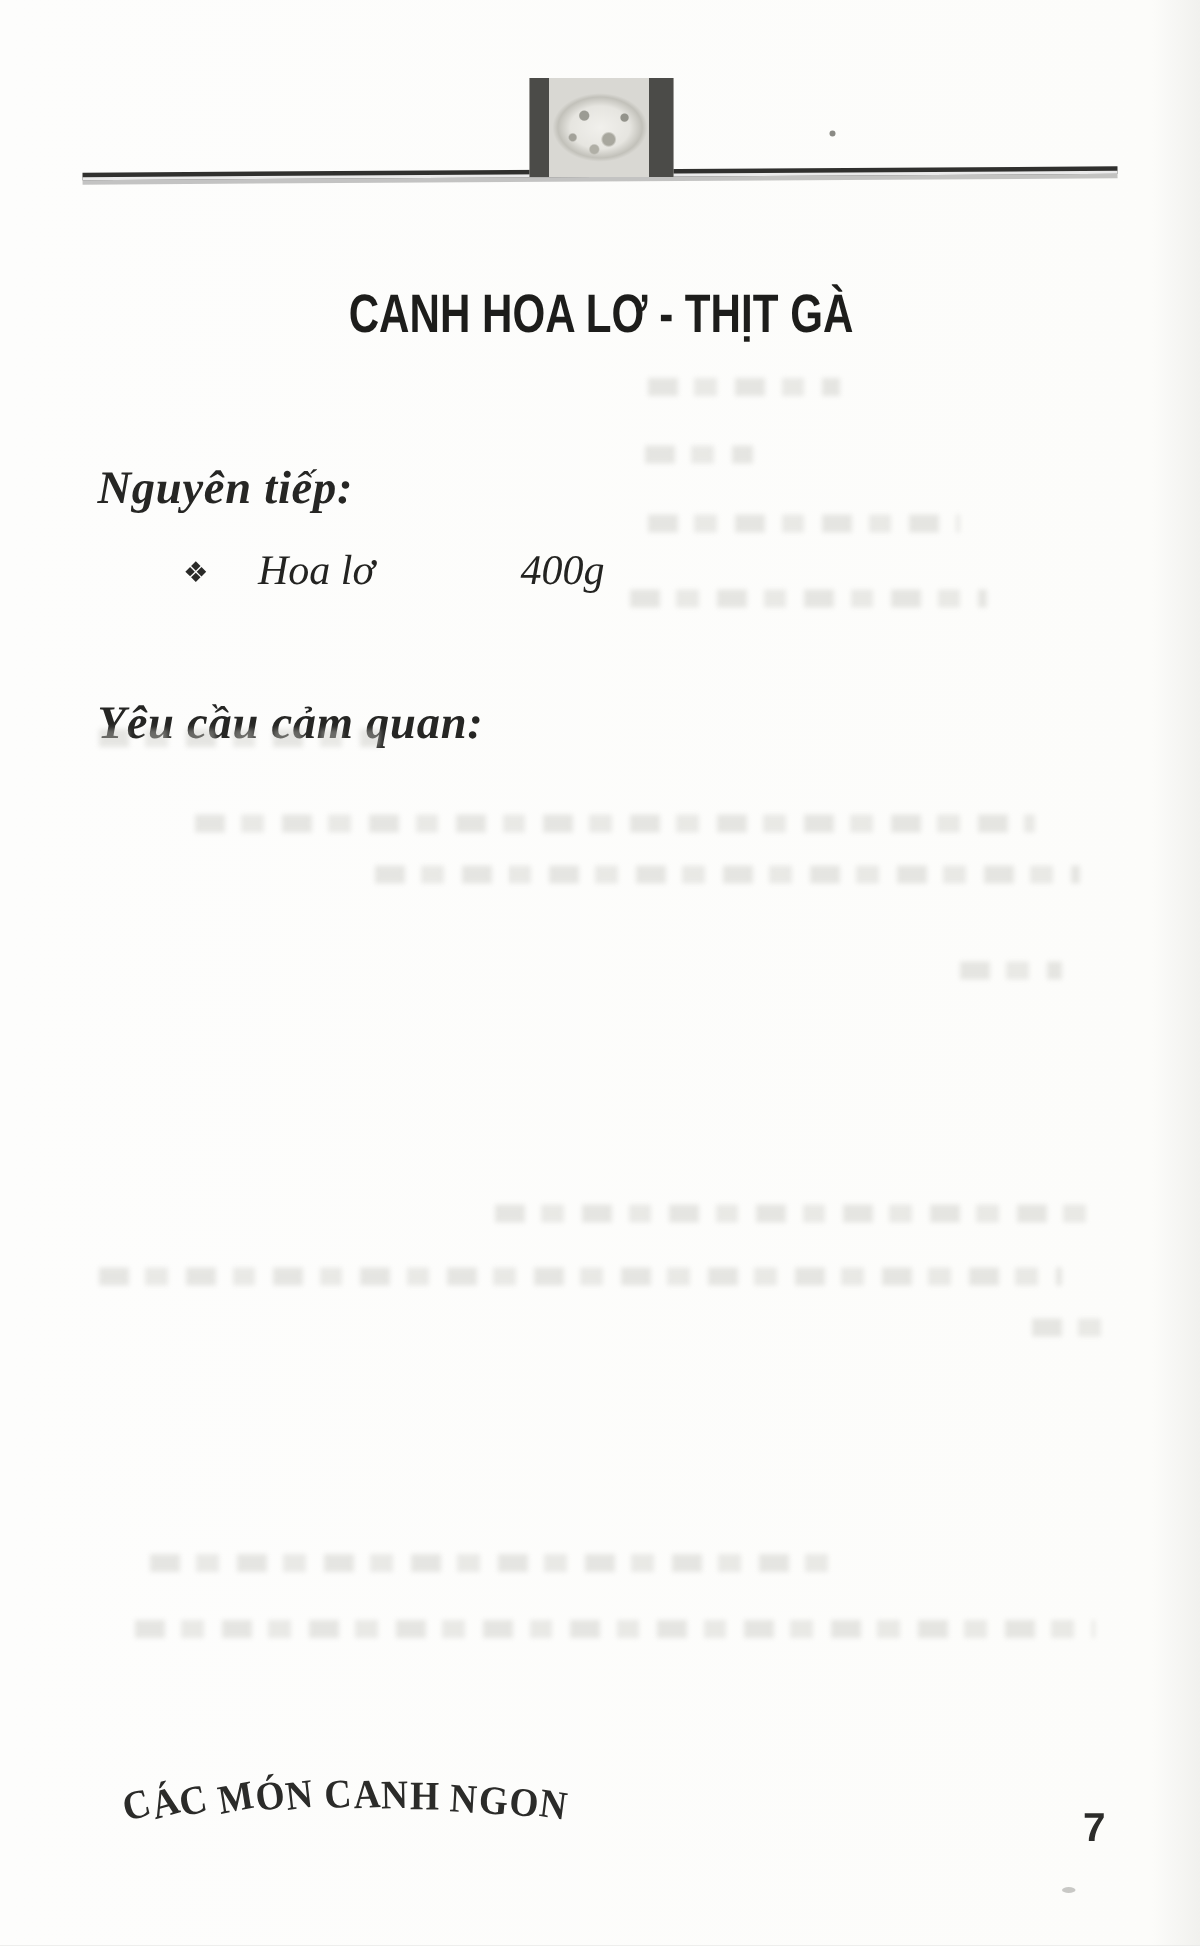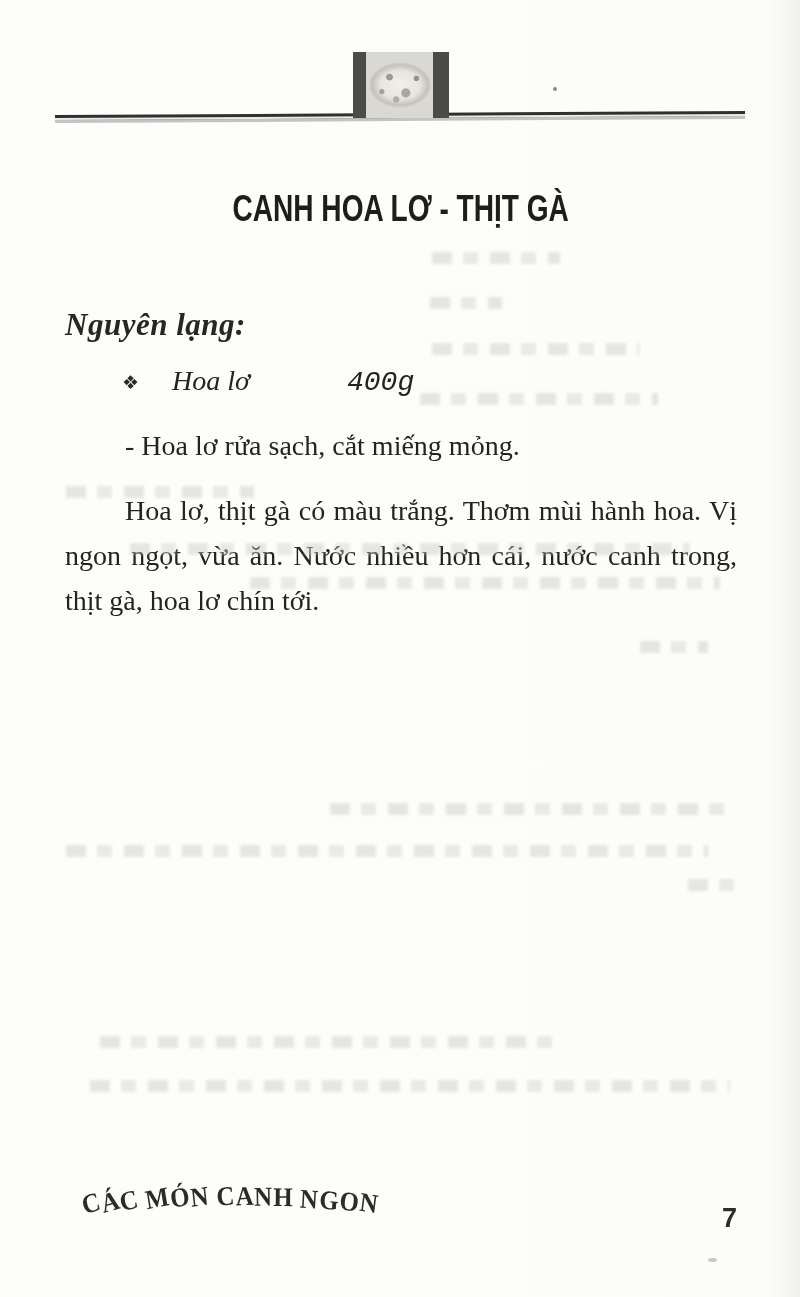--- a/index.html
+++ b/index.html
@@ -136,7 +136,7 @@
 
     <h1 class="title"><span>CANH HOA LƠ - THỊT GÀ</span></h1>
 
-    <div class="sec-heading h-ingredients">Nguyên lạng:</div>
+    <div class="sec-heading h-ingredients">Nguyên tiếp:</div>
 
     <div class="ing-list">
       <div class="ing-row">

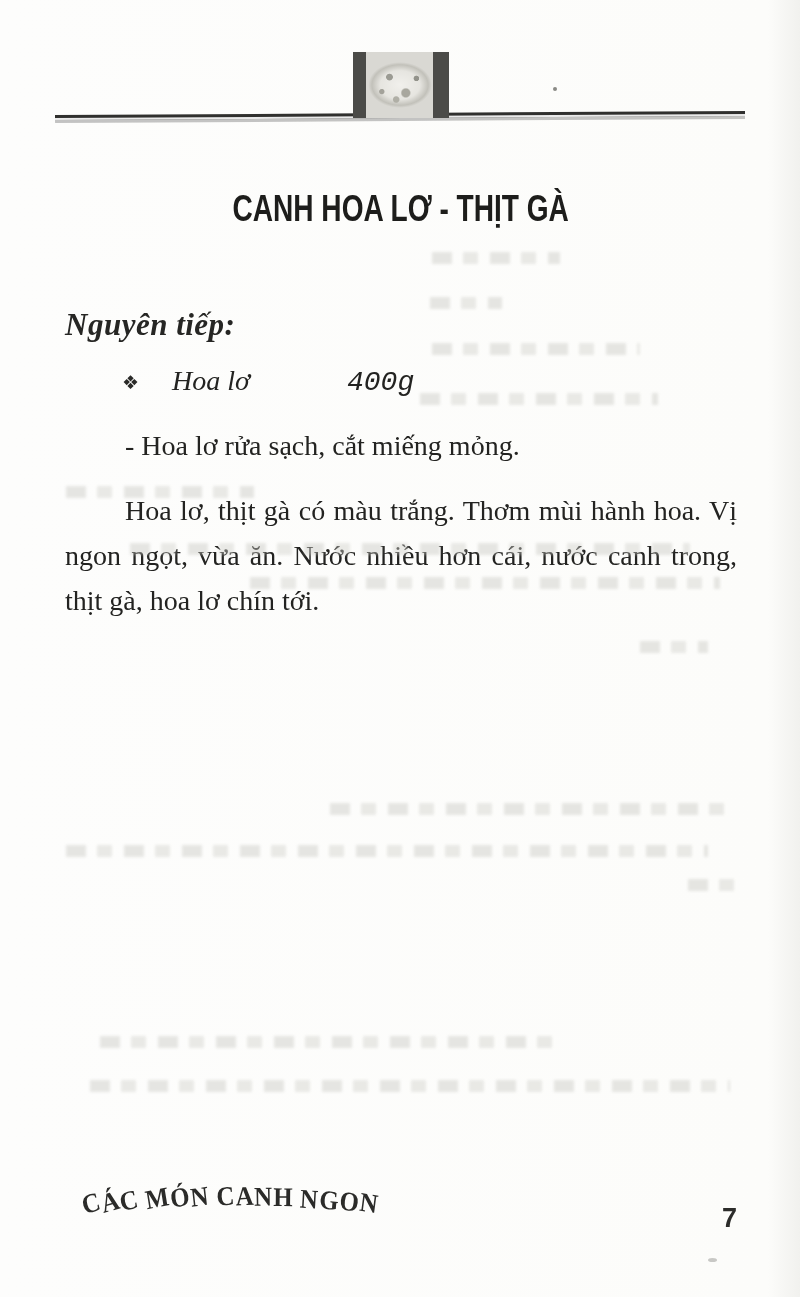--- a/index.html
+++ b/index.html
@@ -75,7 +75,7 @@
     color:#2a2a28;vertical-align:1px;
   }
   .ing-name{display:inline-block;min-width:175px;}
-  .ing-qty{display:inline-block;font-family:Liberation Mono, monospace;}
+  .ing-qty{display:inline-block;}
 
   .para{
     margin:14px 0 0;

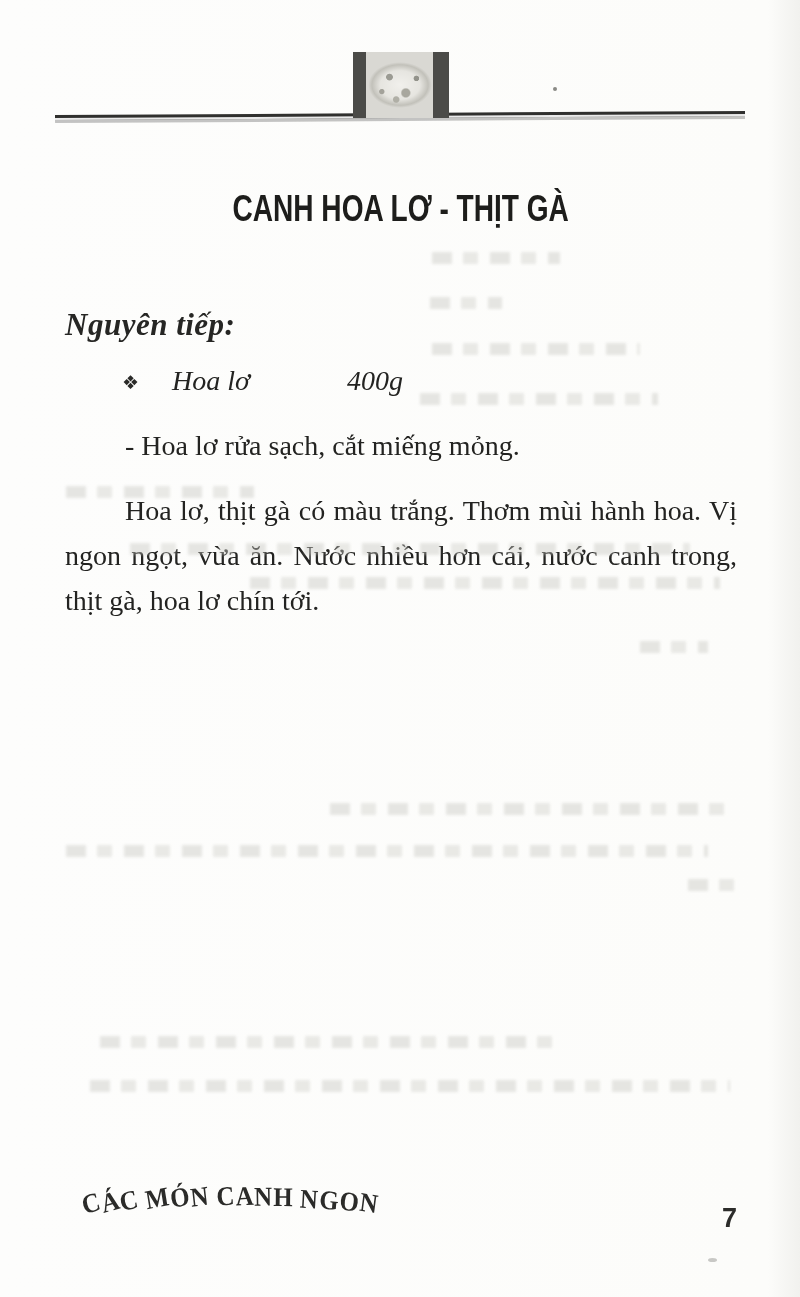--- a/index.html
+++ b/index.html
@@ -145,7 +145,6 @@
     </div>
 
 
-    <p class="para first">- Hoa lơ rửa sạch, cắt miếng mỏng.</p>
 
 
     <p class="para first">Hoa lơ, thịt gà có màu trắng. Thơm mùi hành hoa. Vị ngon ngọt, vừa ăn. Nước nhiều hơn cái, nước canh trong, thịt gà, hoa lơ chín tới.</p>

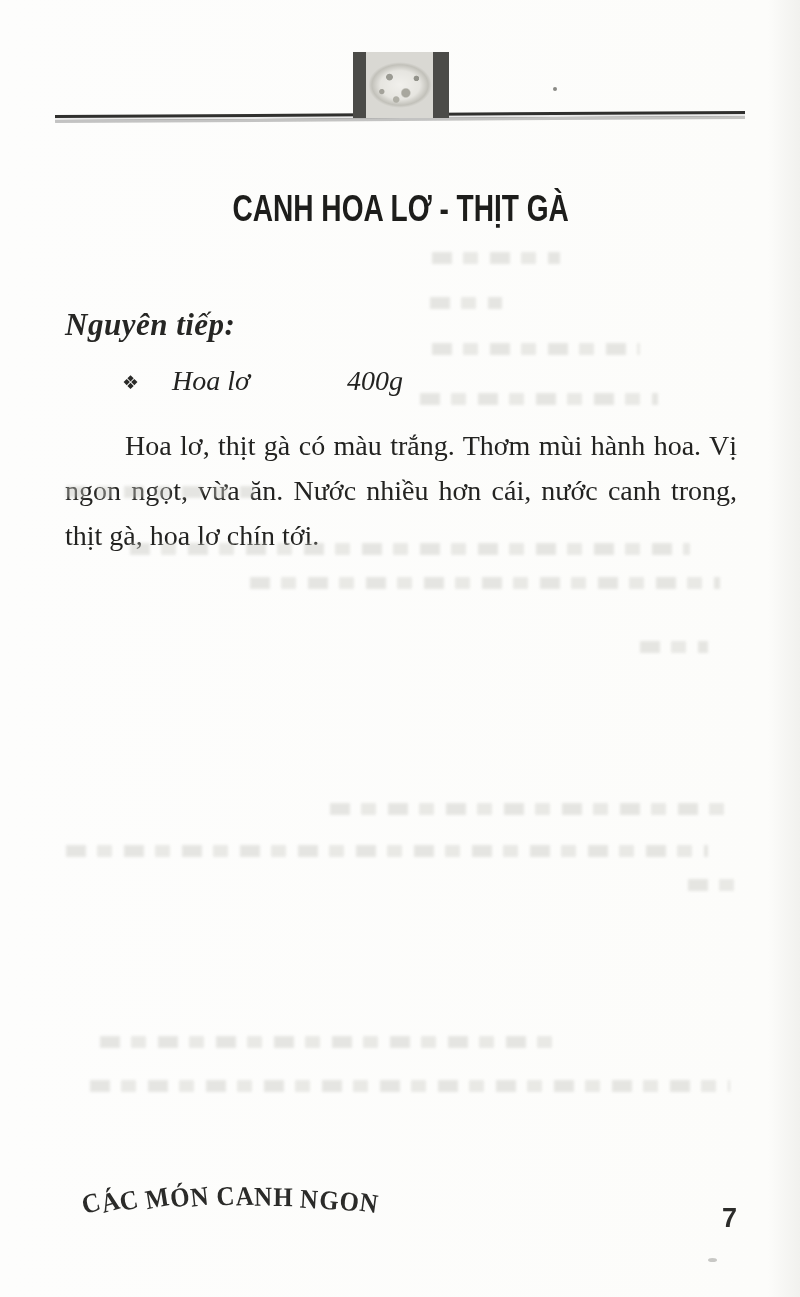--- a/index.html
+++ b/index.html
@@ -146,6 +146,7 @@
 
 
 
+    <div class="sec-heading h-sensory">Yêu cầu cảm quan:</div>
 
     <p class="para first">Hoa lơ, thịt gà có màu trắng. Thơm mùi hành hoa. Vị ngon ngọt, vừa ăn. Nước nhiều hơn cái, nước canh trong, thịt gà, hoa lơ chín tới.</p>
   </div>

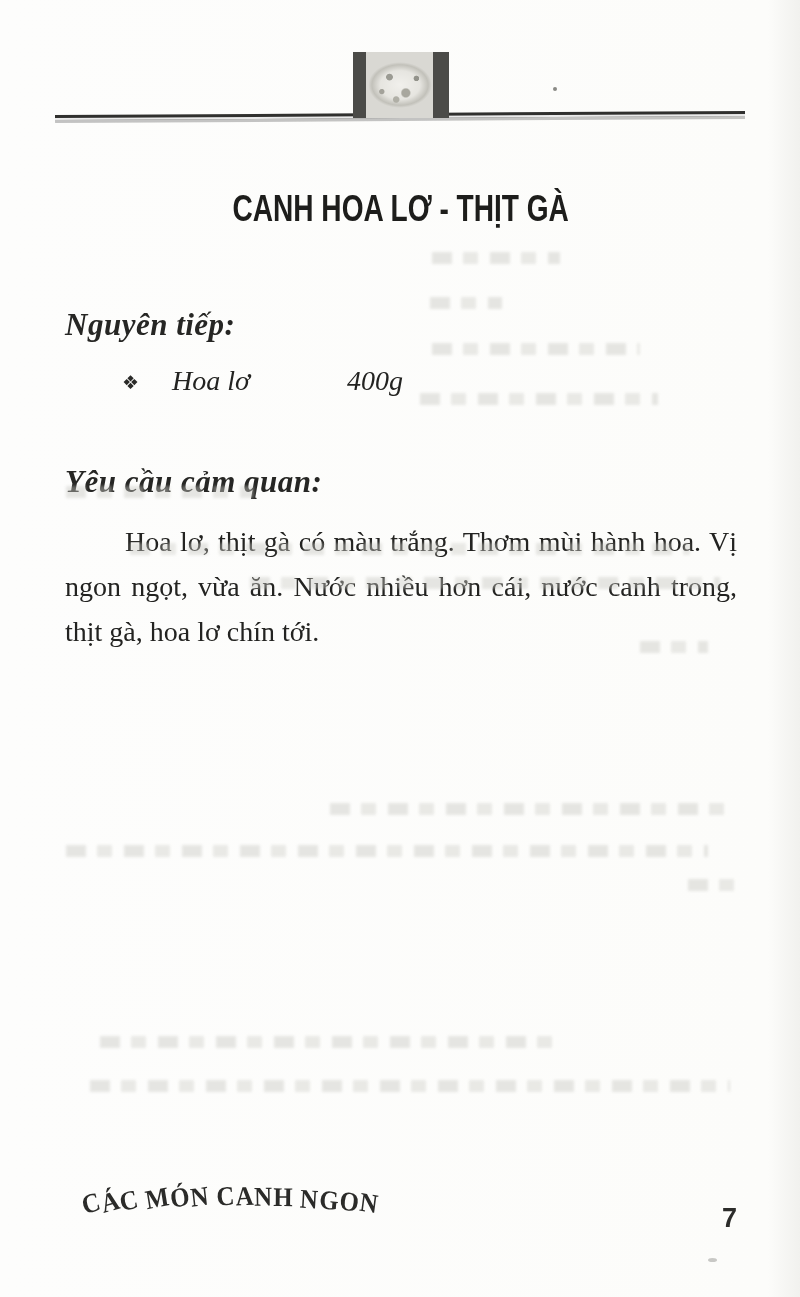--- a/index.html
+++ b/index.html
@@ -148,7 +148,6 @@
 
     <div class="sec-heading h-sensory">Yêu cầu cảm quan:</div>
 
-    <p class="para first">Hoa lơ, thịt gà có màu trắng. Thơm mùi hành hoa. Vị ngon ngọt, vừa ăn. Nước nhiều hơn cái, nước canh trong, thịt gà, hoa lơ chín tới.</p>
   </div>
 
   <div class="footer-logo"><span style="transform: translateY(0px) rotate(-16deg);">C</span><span style="transform: translateY(-1.4px) rotate(-14.5deg);">Á</span><span style="transform: translateY(-2.7px) rotate(-13deg);">C</span><span style="transform: translateY(-3.9px) rotate(-11.5deg);">&nbsp;</span><span style="transform: translateY(-4.9px) rotate(-10deg);">M</span><span style="transform: translateY(-5.8px) rotate(-8.5deg);">Ó</span><span style="transform: translateY(-6.5px) rotate(-7deg);">N</span><span style="transform: translateY(-6.9px) rotate(-5.5deg);">&nbsp;</span><span style="transform: translateY(-7px) rotate(-4deg);">C</span><span style="transform: translateY(-6.9px) rotate(-2.5deg);">A</span><span style="transform: translateY(-6.5px) rotate(-1deg);">N</span><span style="transform: translateY(-5.8px) rotate(0.5deg);">H</span><span style="transform: translateY(-4.9px) rotate(2deg);">&nbsp;</span><span style="transform: translateY(-3.9px) rotate(3.5deg);">N</span><span style="transform: translateY(-2.7px) rotate(5deg);">G</span><span style="transform: translateY(-1.4px) rotate(6.5deg);">O</span><span style="transform: translateY(0px) rotate(8deg);">N</span></div>

